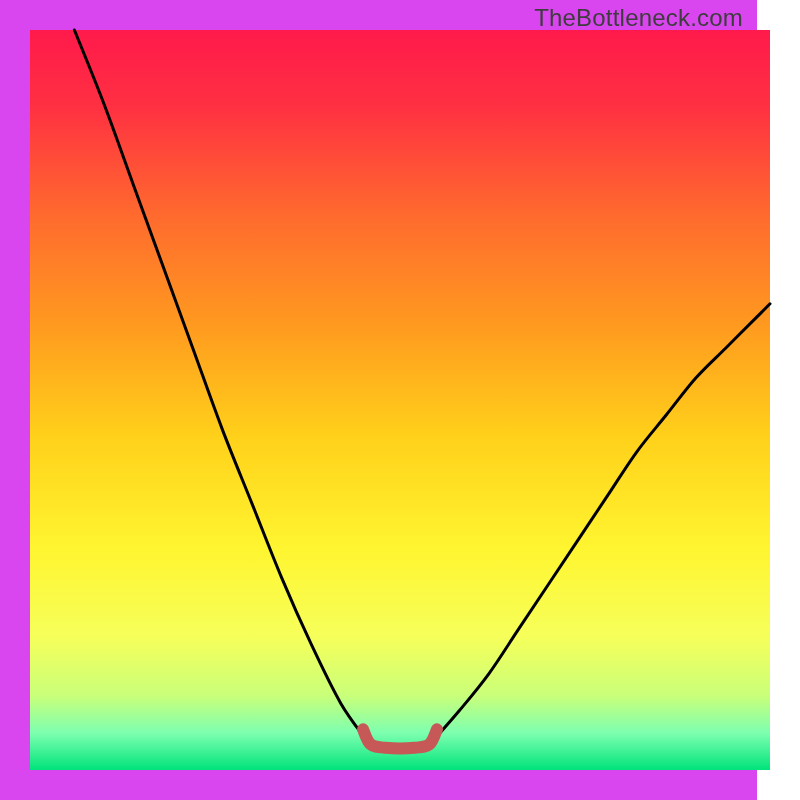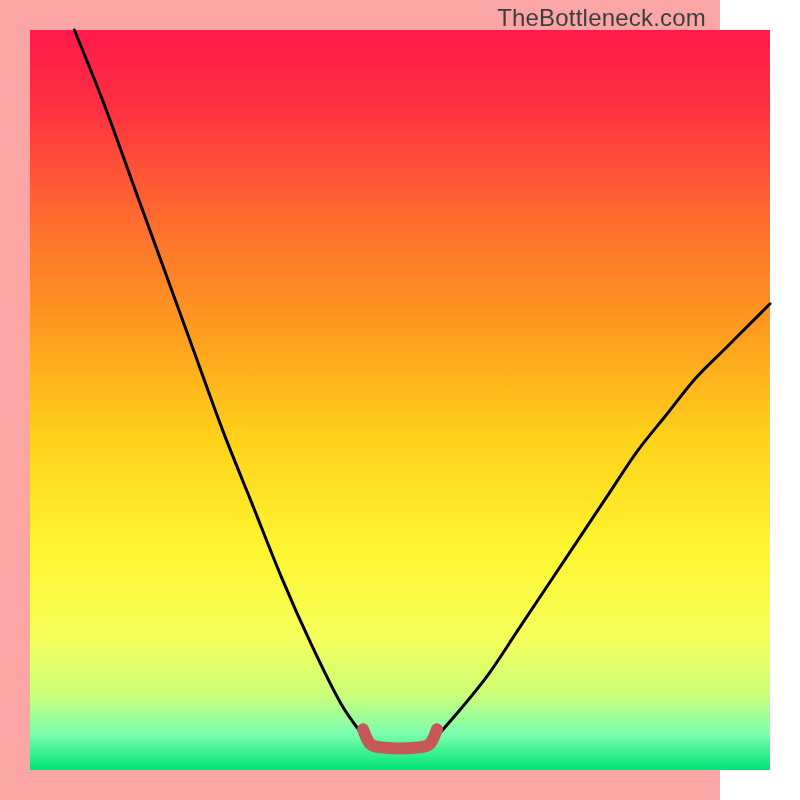--- a/index.html
+++ b/index.html
@@ -14,7 +14,8 @@
     position: relative;
     width: 720px;
     height: 800px;
-    background: #fca5a5;
+    background: #d946ef;
+    padding-left: 37px;
   }
   .watermark {
     position: absolute;

